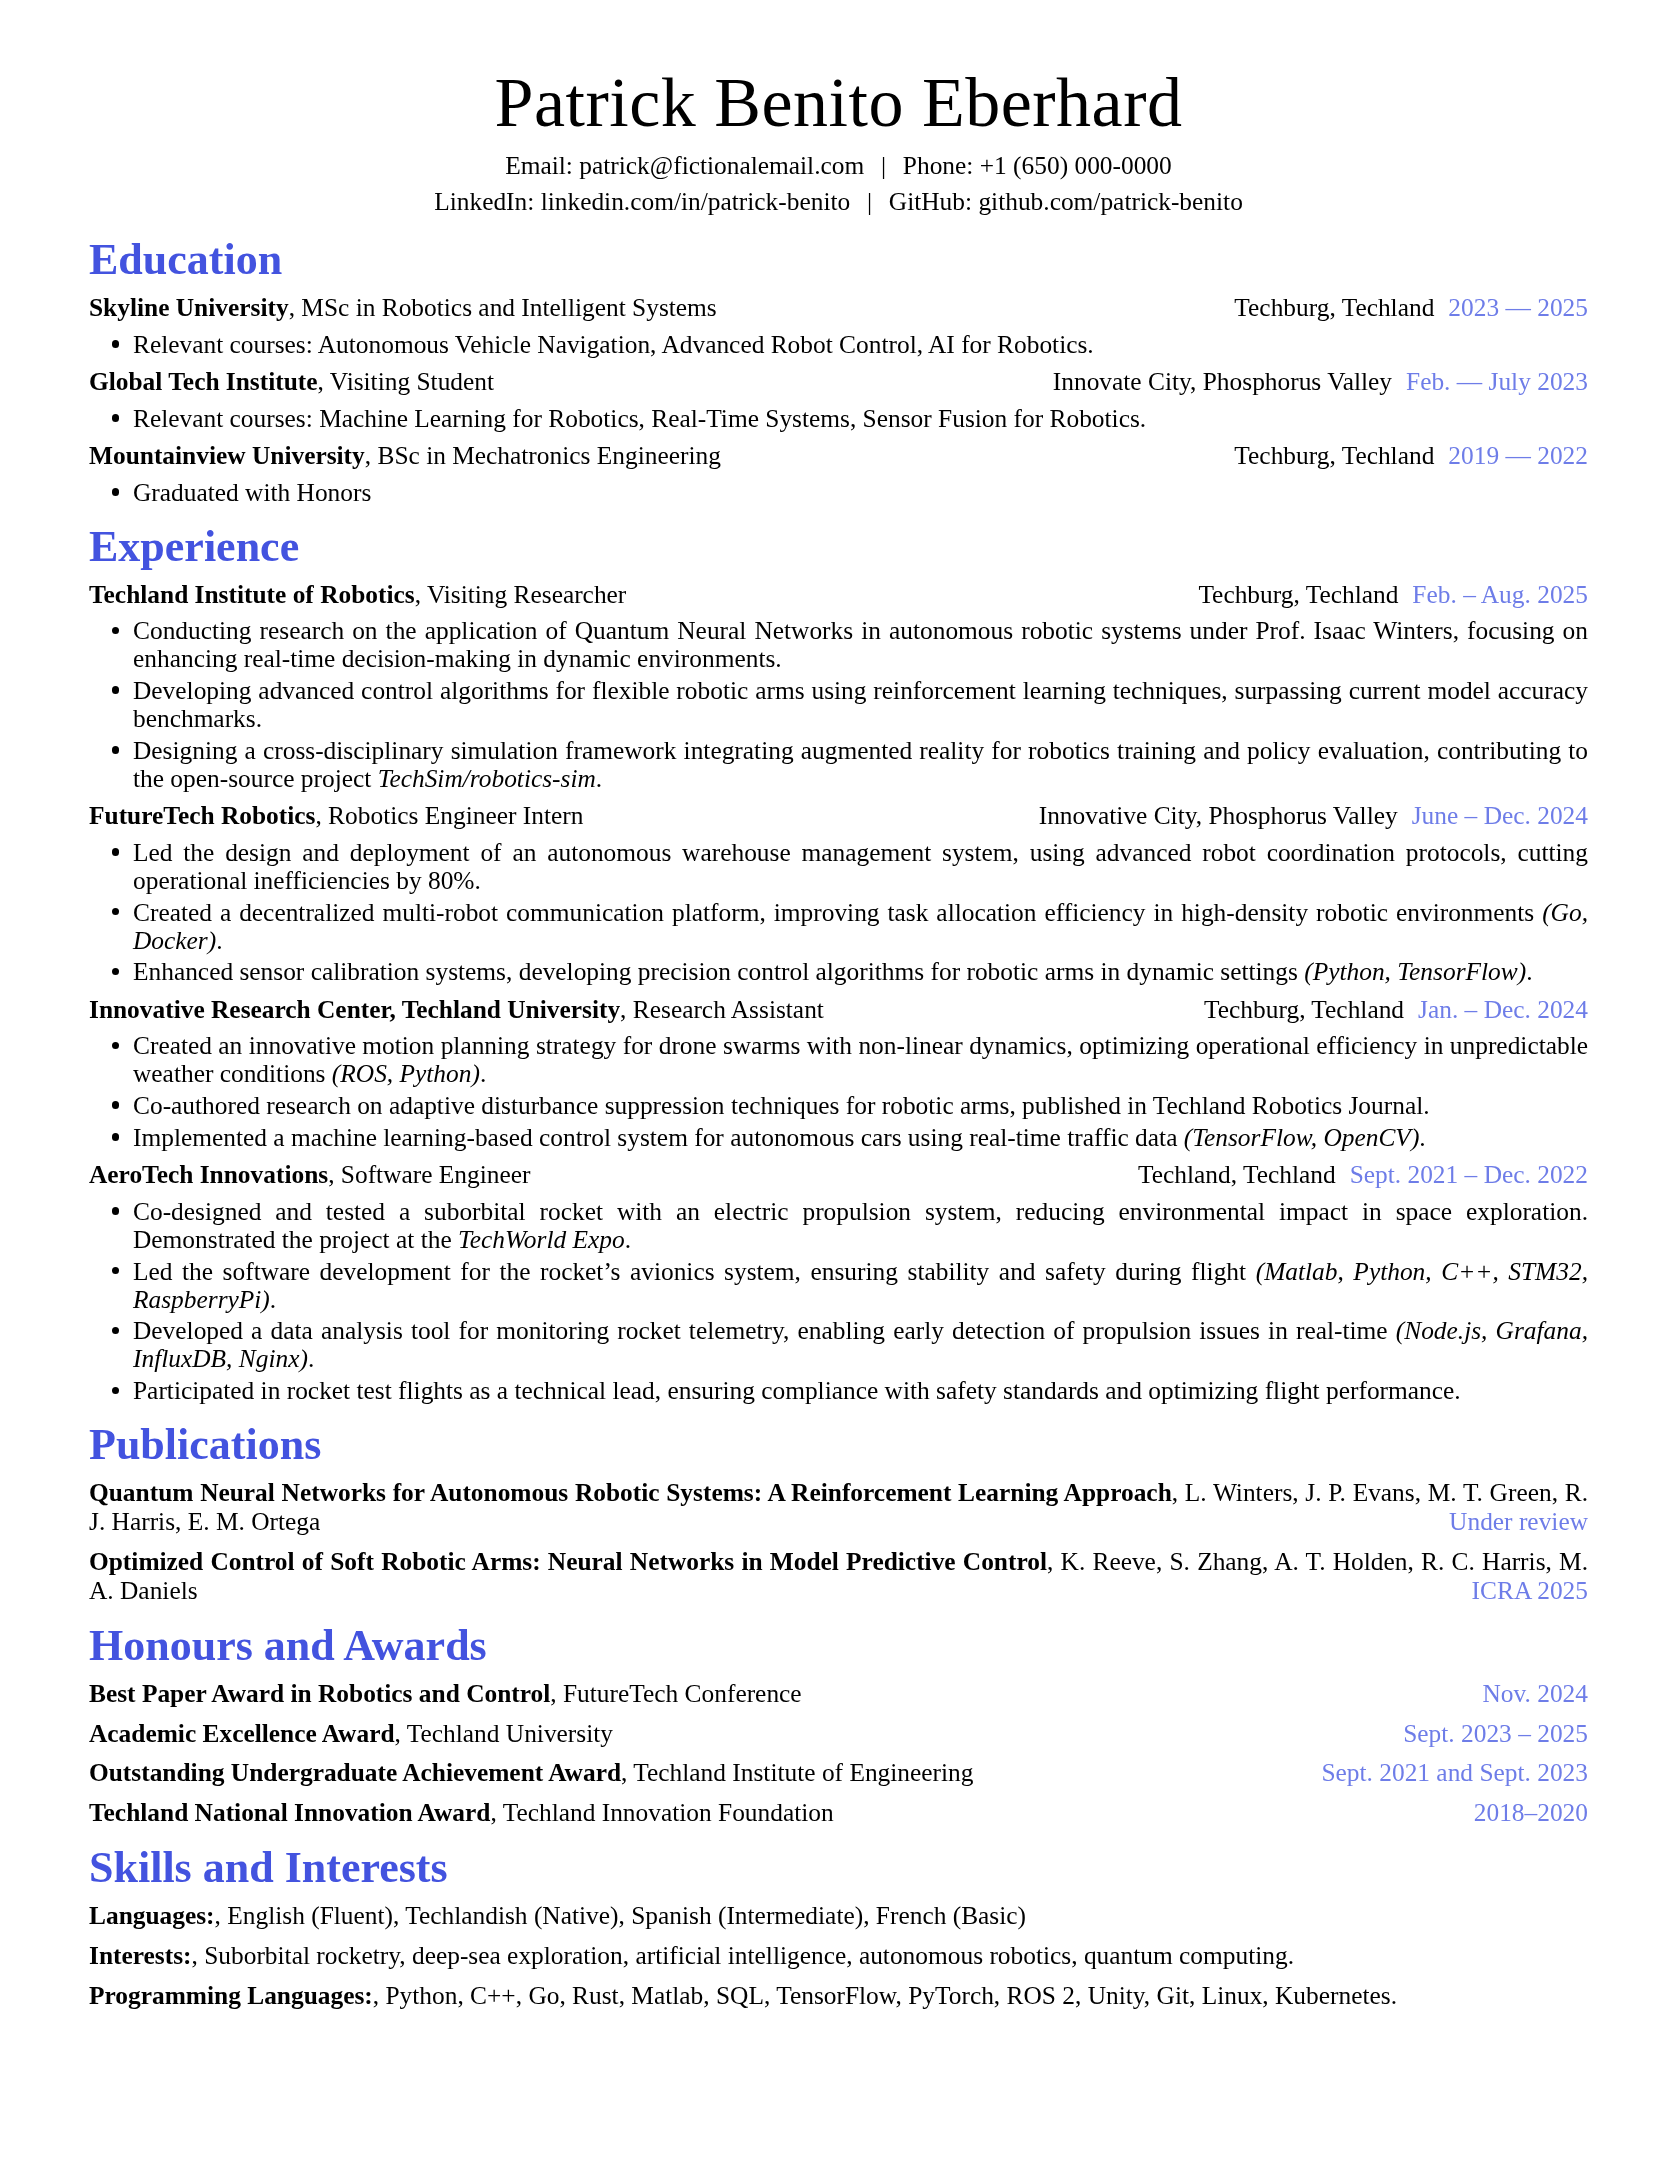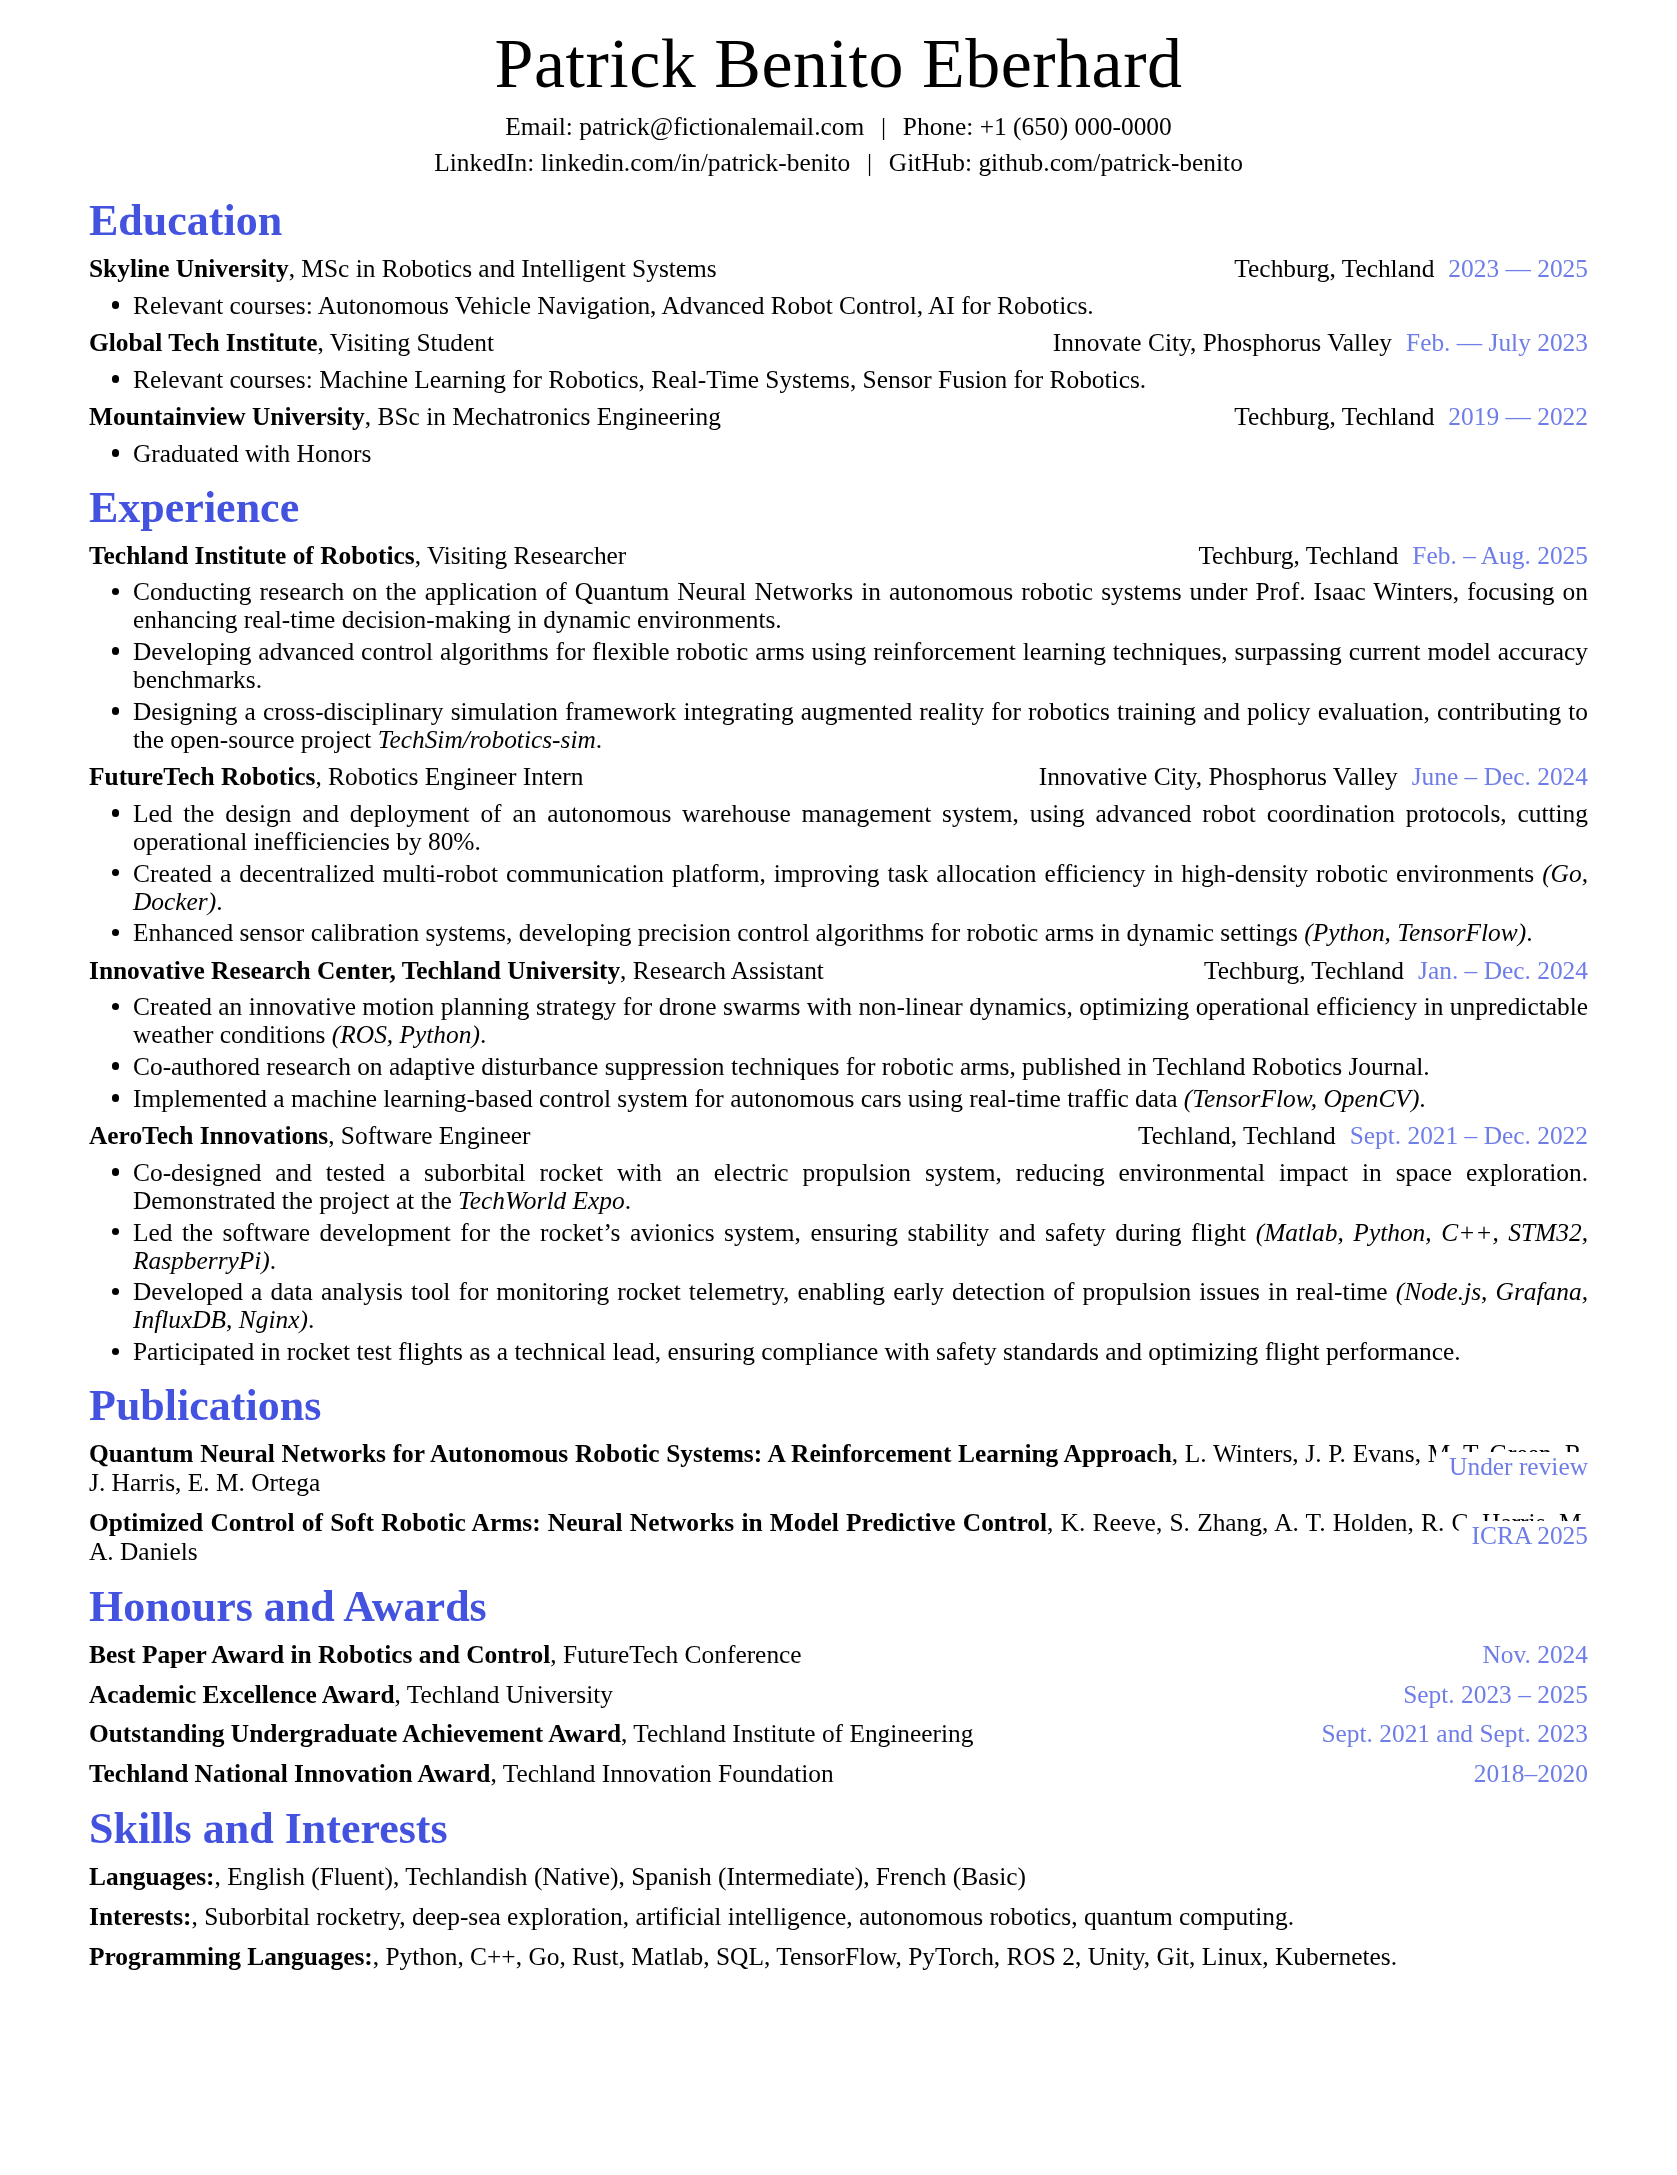--- a/index.html
+++ b/index.html
@@ -17,7 +17,7 @@
     font-family:"Liberation Serif", serif;
     font-size:25.4px;
   }
-  .page{padding:24.5px 89px 0 89px;}
+  .page{padding:24.5px 89px 0 89px;margin-top:39px;}
 
   
   h1.name{

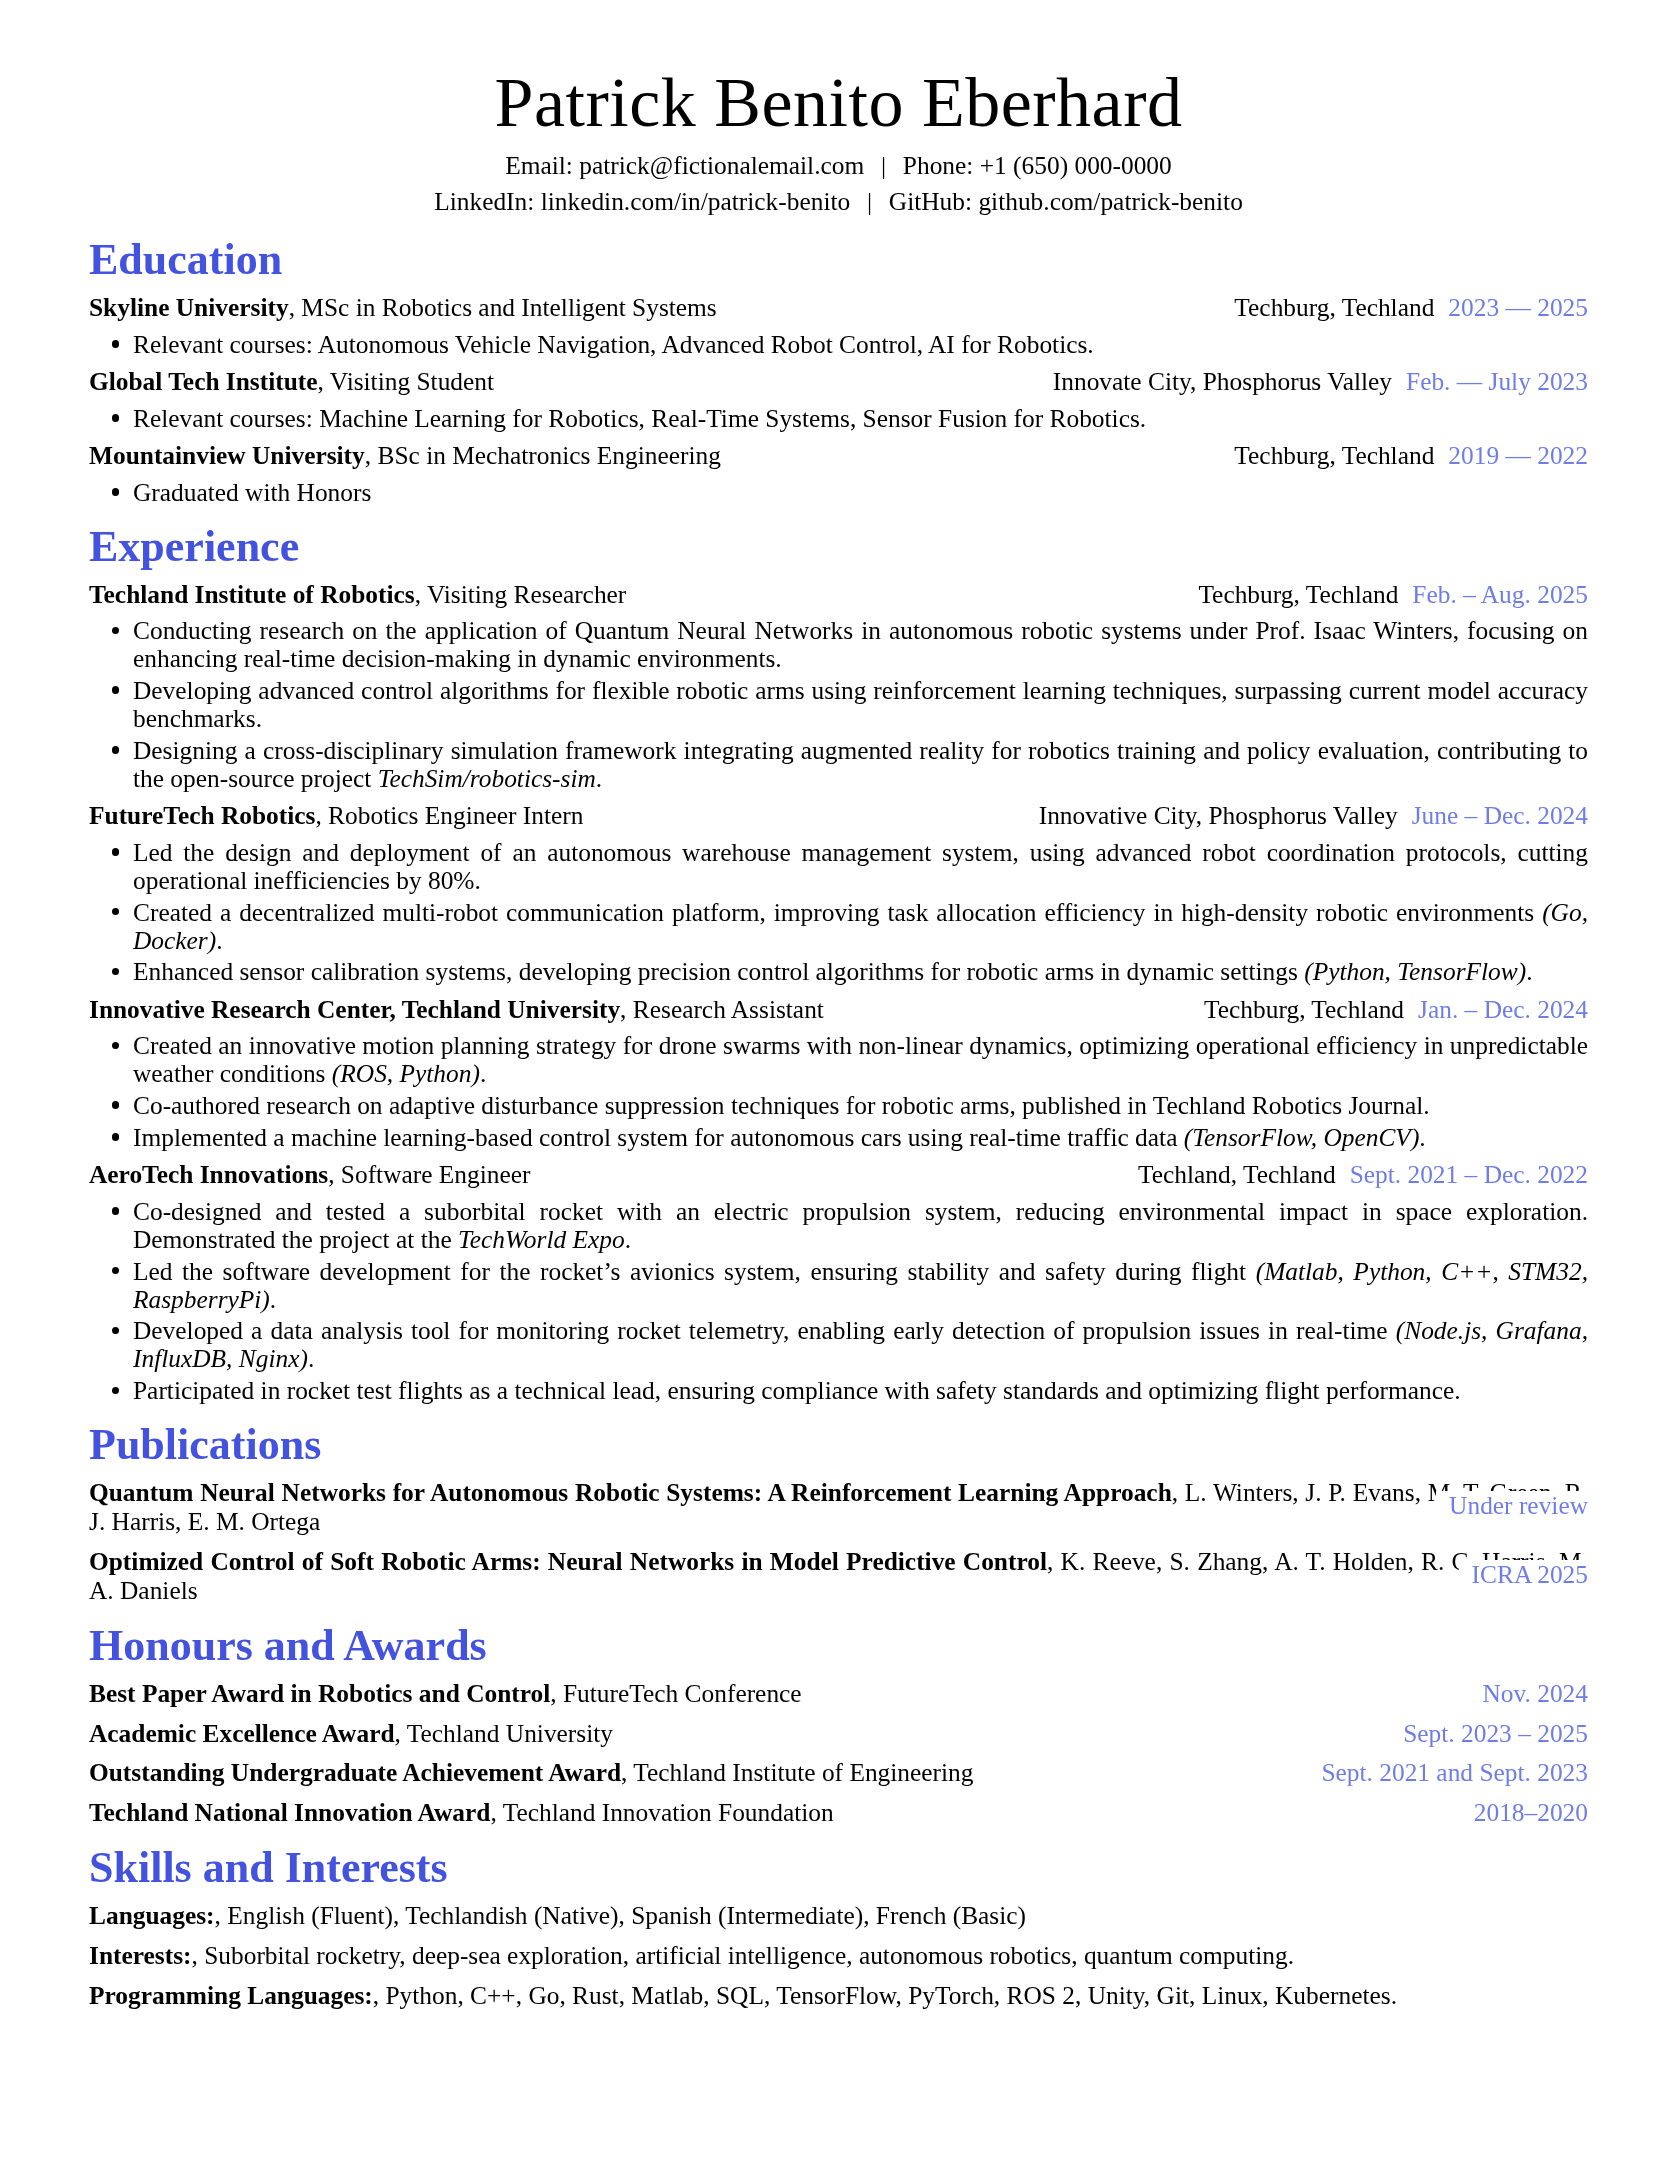--- a/index.html
+++ b/index.html
@@ -60,7 +60,7 @@
   
   .pub{position:relative;line-height:29px;text-align:justify;margin:0 0 11.3px 0;}
   .pub b{font-weight:bold;}
-  .pub .status{position:absolute;right:0;bottom:16px;background:var(--page-bg);padding-left:13px;}
+  .pub .status{position:absolute;right:0;bottom:0;background:var(--page-bg);padding-left:13px;}
 
   
   .award{display:flex;justify-content:space-between;align-items:baseline;gap:28px;line-height:29px;margin-bottom:10.4px;}

